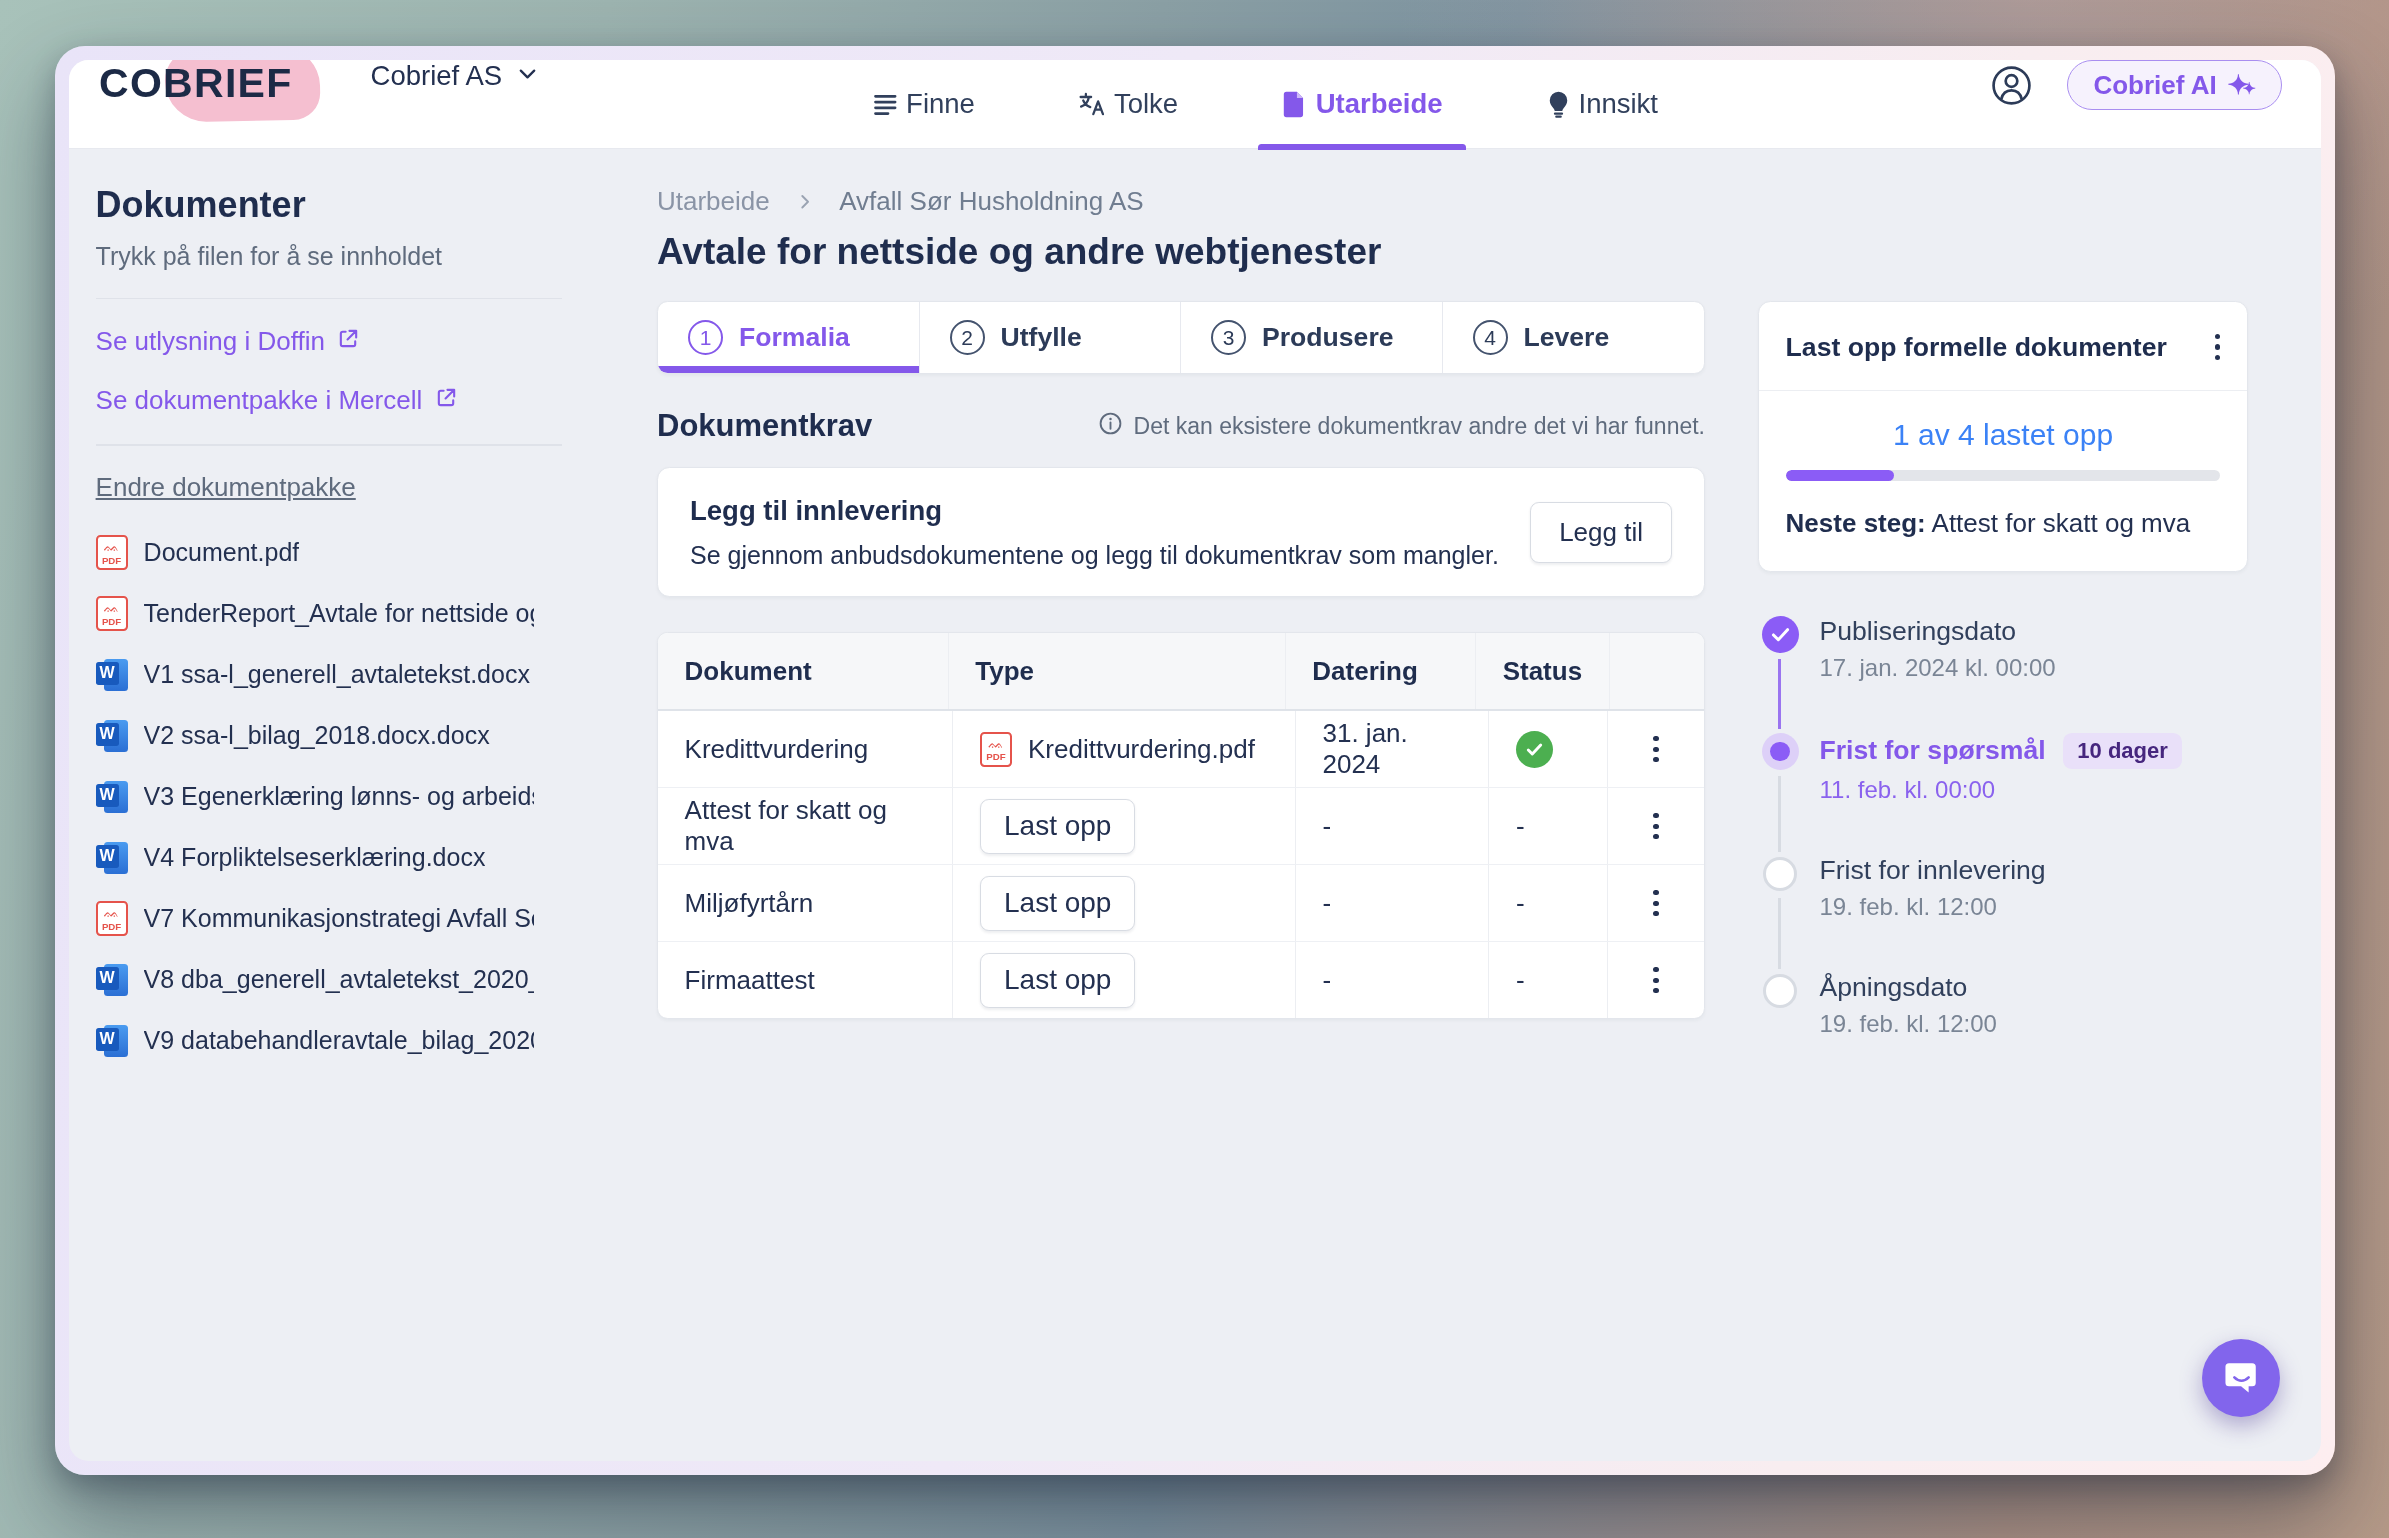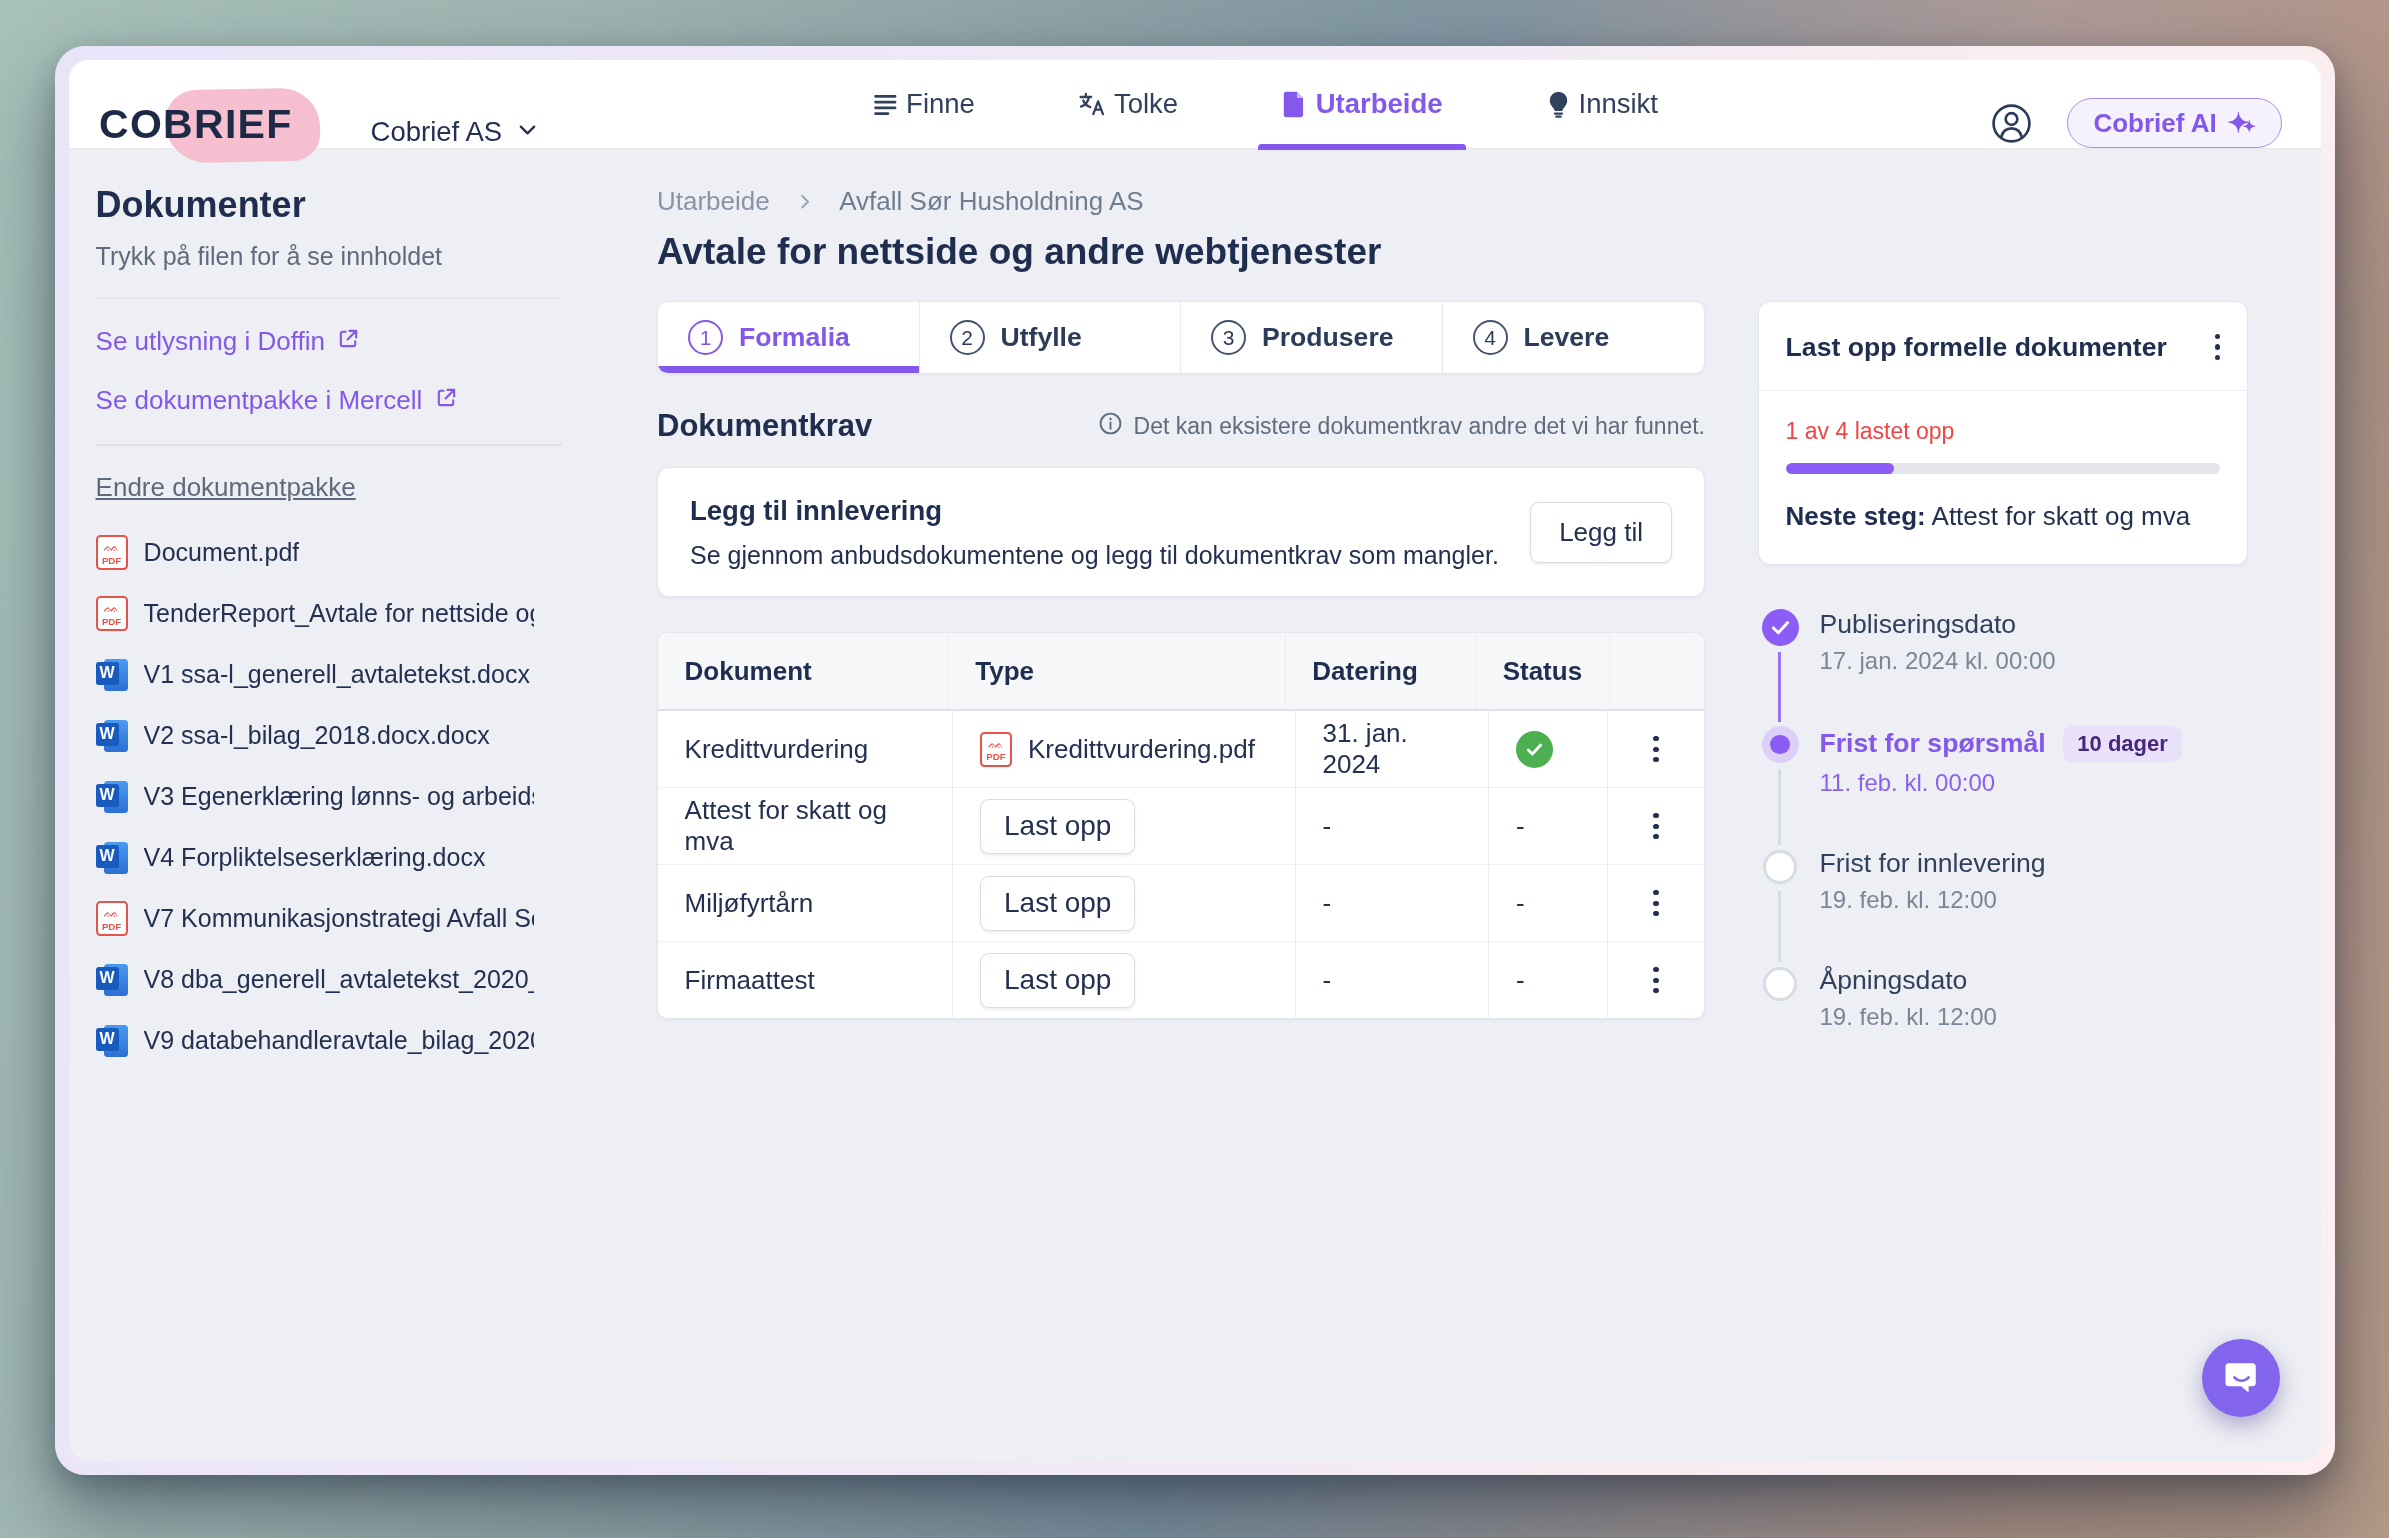--- a/index.html
+++ b/index.html
@@ -24,7 +24,7 @@
   
   header {
     position:relative; height:89px; flex:0 0 89px; background:#fff;
-    border-bottom:1.8px solid #e7e9ef; display:flex; align-items:flex-end;
+    border-bottom:1.8px solid #e7e9ef; display:flex; align-items:flex-start;
     padding:0 39px 0 30px; z-index:5;
   }
   .logo { position:relative; display:inline-block; cursor:pointer; }

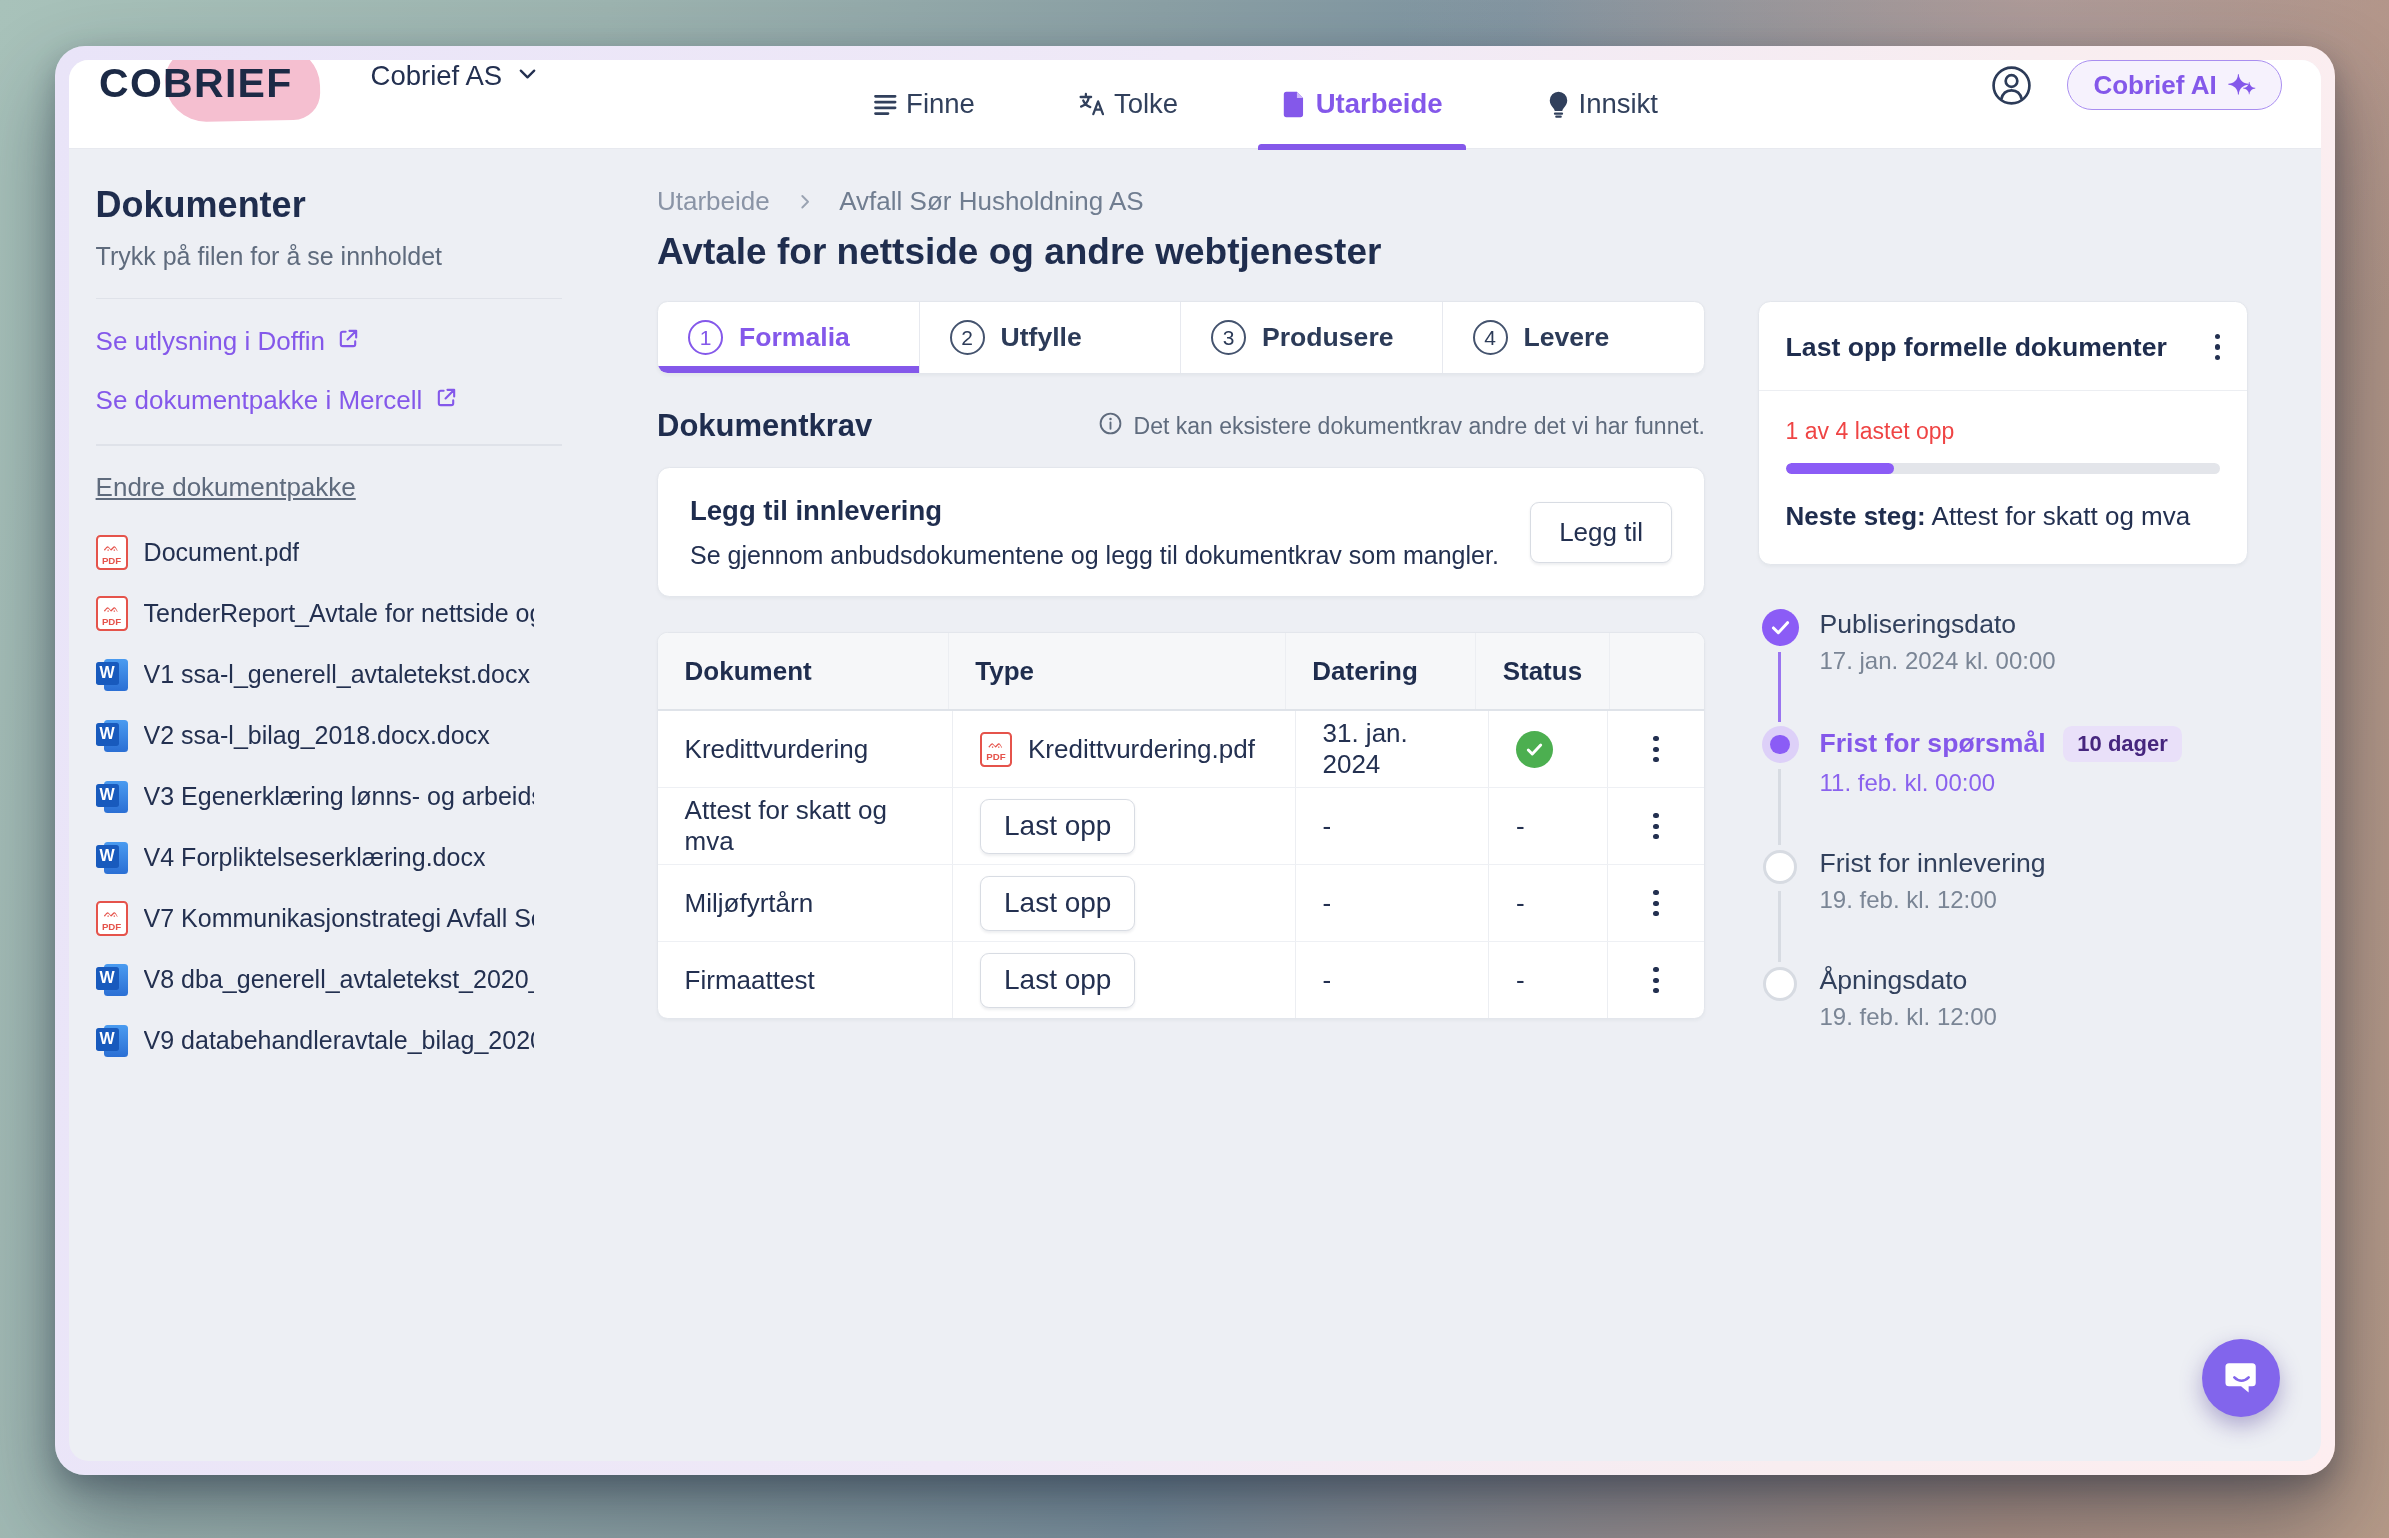--- a/index.html
+++ b/index.html
@@ -135,7 +135,7 @@
     padding:23px 17.7px 21px 26.6px; border-bottom:1.8px solid #eceef2; }
   .rail-card-head h3 { font-size:26.6px; font-weight:bold; color:#1f2d4e; }
   .rail-card-body { padding:26.6px 26.6px 32px; }
-  .progress-text { font-size:23px; color:#ef4444; }
+  .progress-text { font-size:30px; color:#3b82f6;text-align:center; }
   .progress-track { margin-top:17.7px; height:11.5px; border-radius:6.2px; background:#e3e5ea; overflow:hidden; }
   .progress-fill { height:100%; border-radius:6.2px; background:#8b5cf6; }
   .next-step { margin-top:26.6px; font-size:26px; color:#233050; }

